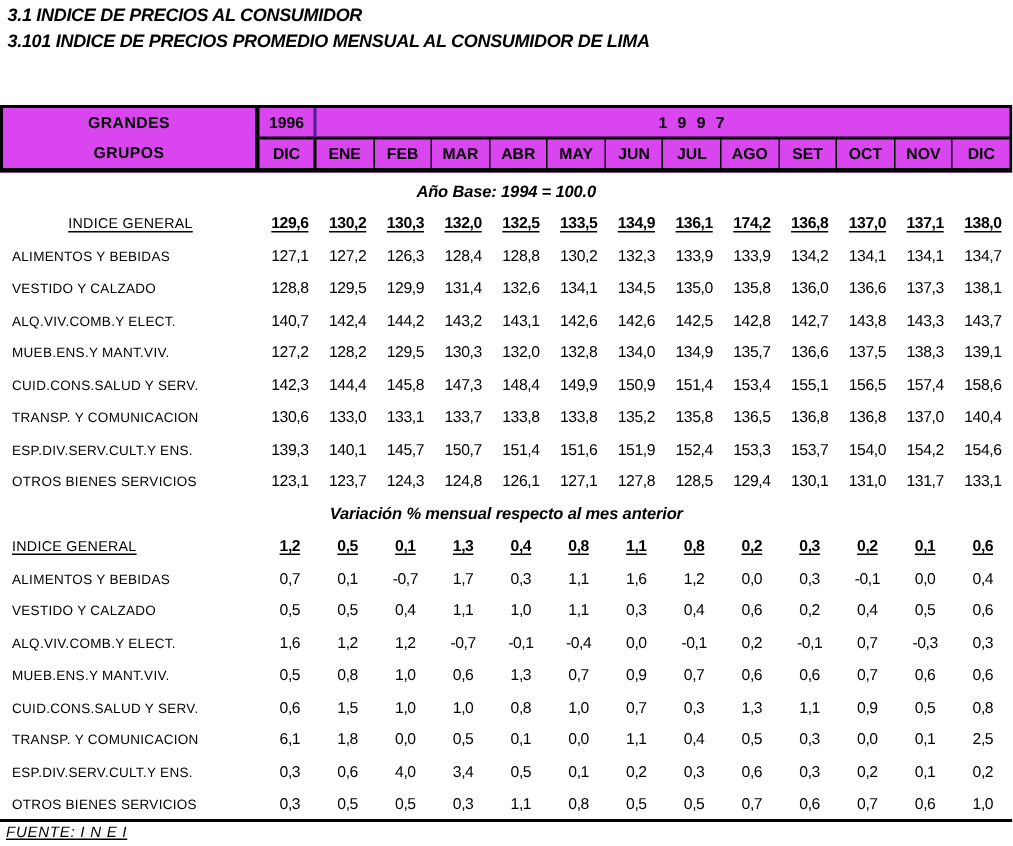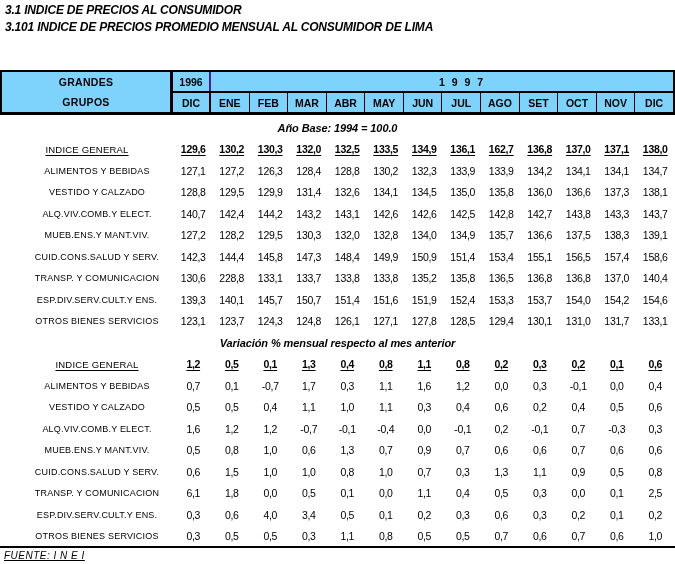--- a/index.html
+++ b/index.html
@@ -54,7 +54,7 @@
   <div class="title title-1">3.1 INDICE DE PRECIOS AL CONSUMIDOR</div>
   <div class="title title-2">3.101 INDICE DE PRECIOS PROMEDIO MENSUAL AL CONSUMIDOR DE LIMA</div>
 
-  <div class="htable" style="background: #7dd3fc;">
+  <div class="htable" style="background: #d946ef;">
     <div class="h-label">
       <span>GRANDES</span>
       <span>GRUPOS</span>

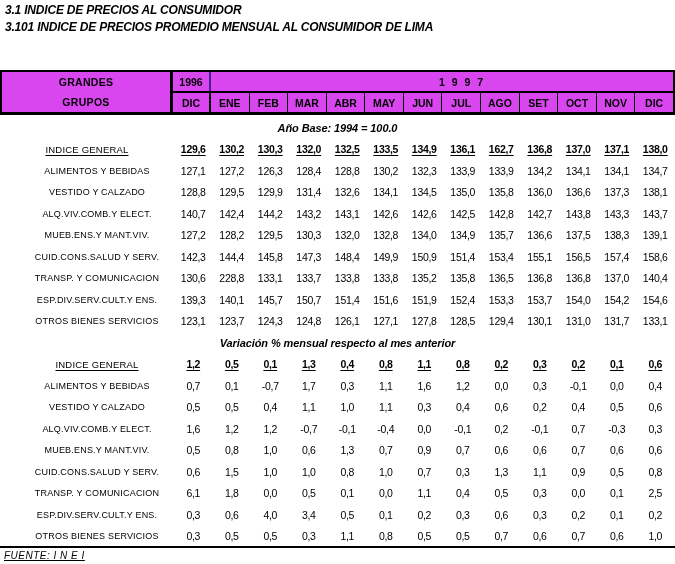--- a/index.html
+++ b/index.html
@@ -95,7 +95,7 @@
           <span class="cell">133,5</span>
           <span class="cell">134,9</span>
           <span class="cell">136,1</span>
-          <span class="cell">162,7</span>
+          <span class="cell">174,2</span>
           <span class="cell">136,8</span>
           <span class="cell">137,0</span>
           <span class="cell">137,1</span>

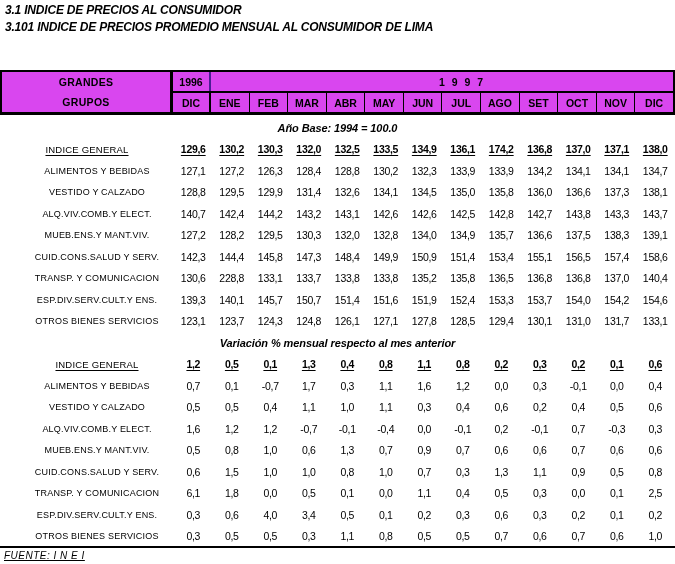--- a/index.html
+++ b/index.html
@@ -34,7 +34,7 @@
   .caption-row { height:21.5px; display:flex; align-items:center; justify-content:center;
                  font-weight:bold; font-style:italic; font-size:11px; letter-spacing:-0.1px; }
   .data-row { height:21.5px; display:flex; align-items:center; }
-  .row-label { width:174px; font-size:9px; letter-spacing:0.2px; padding-left:20px; white-space:nowrap;text-align:center; }
+  .row-label { width:174px; font-size:9px; letter-spacing:0.2px; padding-left:8px; white-space:nowrap; }
   .cell { width:38.5px; text-align:center; font-size:10.5px; letter-spacing:-0.3px; }
   .data-row.general .cell,
   .data-row.general-centered .cell { font-weight:bold; text-decoration:underline; text-underline-offset:2px; }

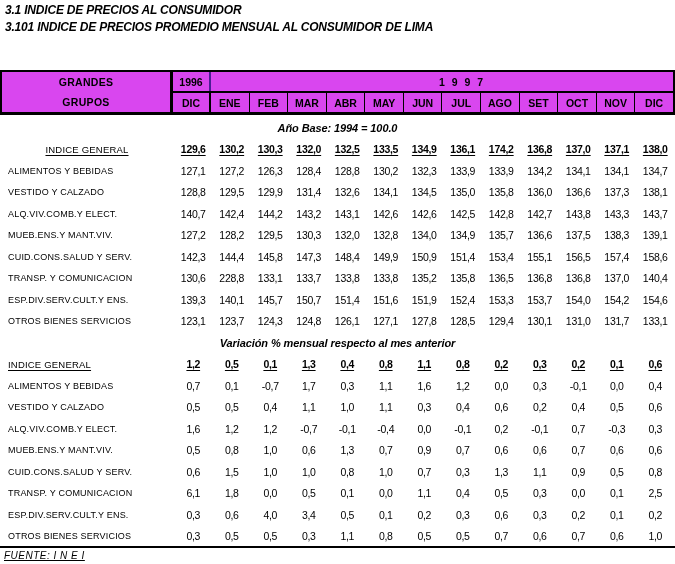--- a/index.html
+++ b/index.html
@@ -184,7 +184,7 @@
         <div class="data-row normal">
           <span class="row-label">TRANSP. Y COMUNICACION</span>
           <span class="cell">130,6</span>
-          <span class="cell">228,8</span>
+          <span class="cell">133,0</span>
           <span class="cell">133,1</span>
           <span class="cell">133,7</span>
           <span class="cell">133,8</span>

